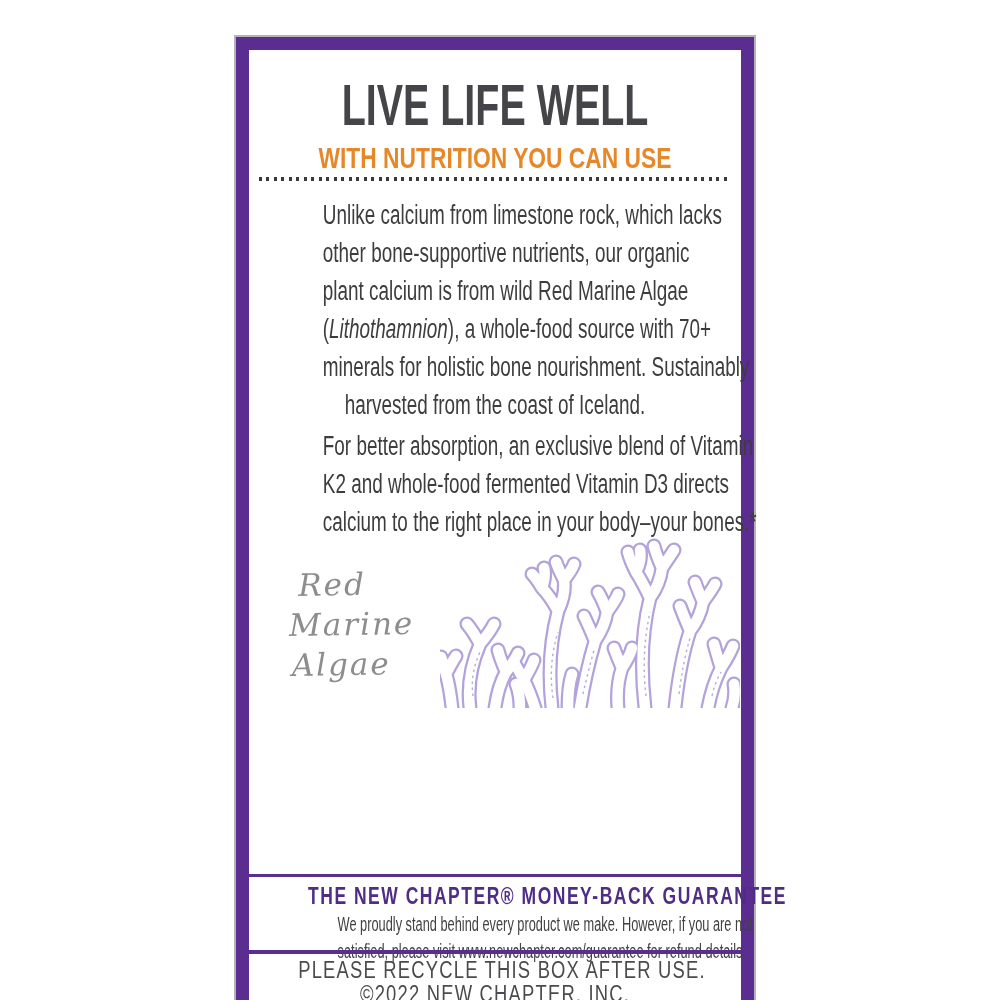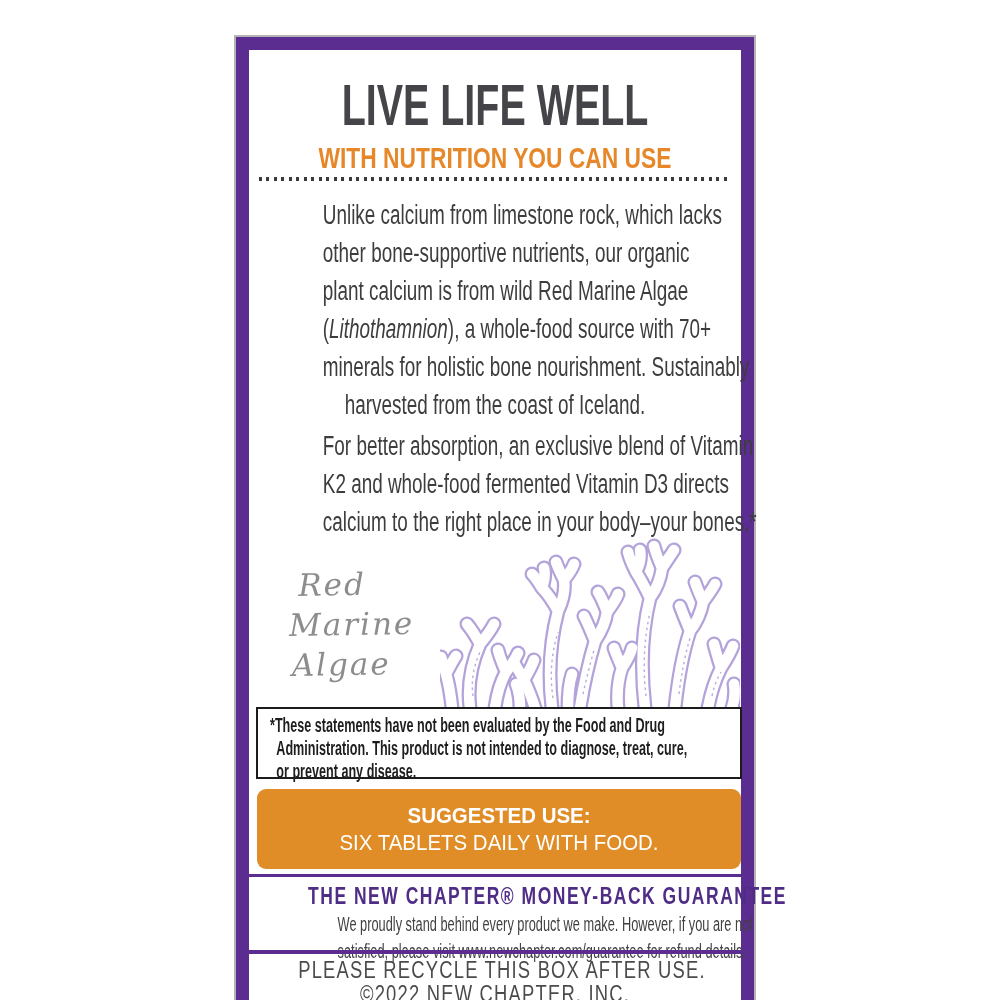--- a/index.html
+++ b/index.html
@@ -191,13 +191,6 @@
     </g>
   </svg>
 
-  <div class="fda-box">
-    <div class="fda-text">
-      <div class="line">*These statements have not been evaluated by the Food and Drug</div>
-      <div class="line indent">Administration. This product is not intended to diagnose, treat, cure,</div>
-      <div class="line indent">or prevent any disease.</div>
-    </div>
-  </div>
 
   <div class="suggested-box">
     <div class="suggested-title line">SUGGESTED USE:</div>

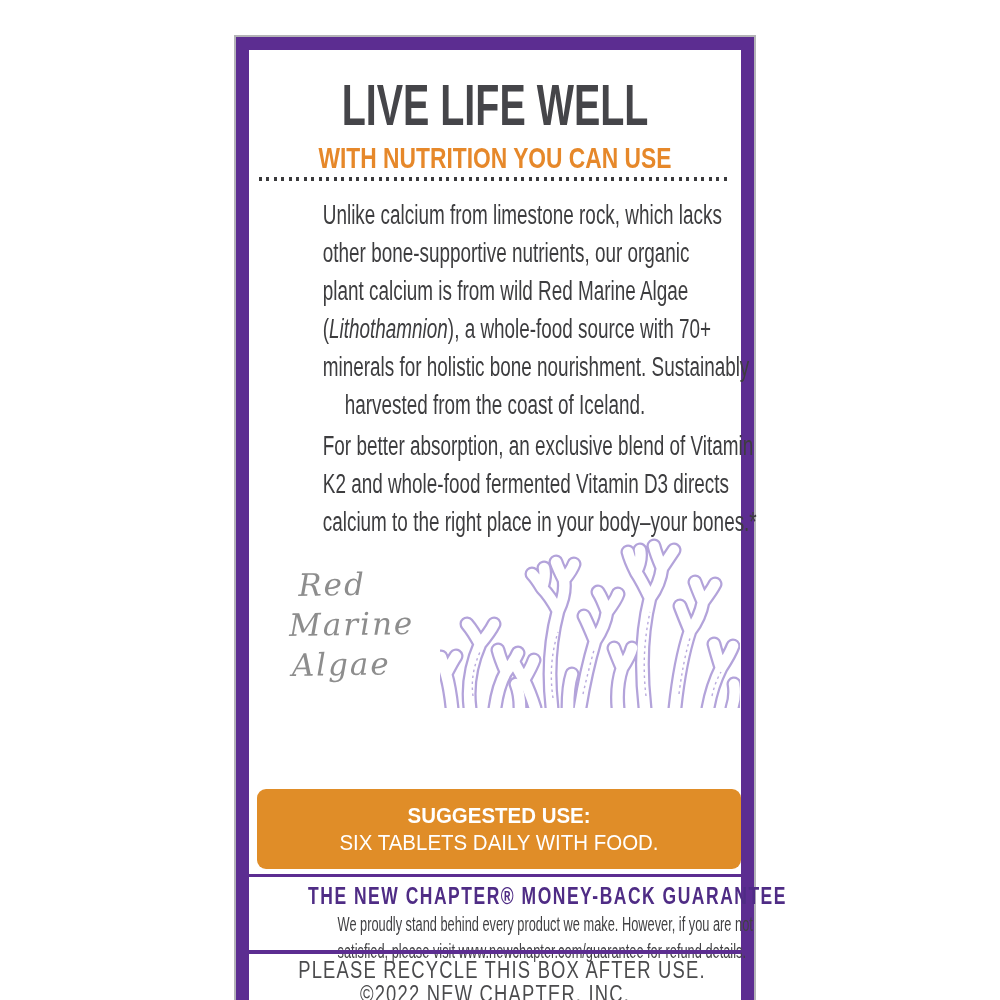--- a/index.html
+++ b/index.html
@@ -192,10 +192,6 @@
   </svg>
 
 
-  <div class="suggested-box">
-    <div class="suggested-title line">SUGGESTED USE:</div>
-    <div class="suggested-text line">SIX TABLETS DAILY WITH FOOD.</div>
-  </div>
 
   <div class="rule rule-top"></div>
 

